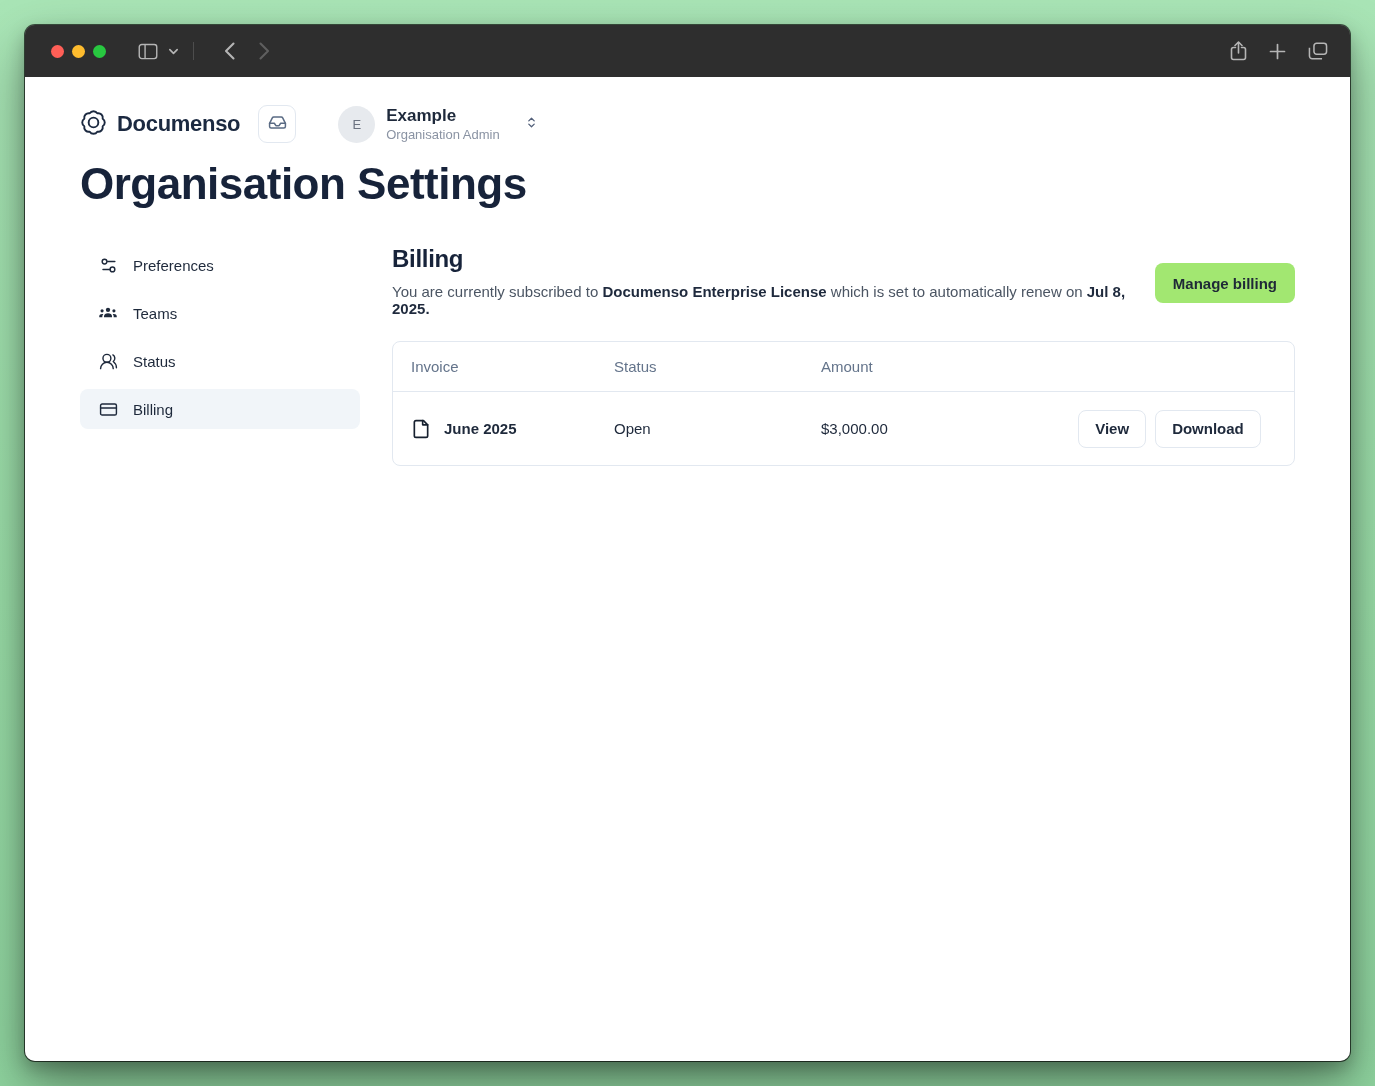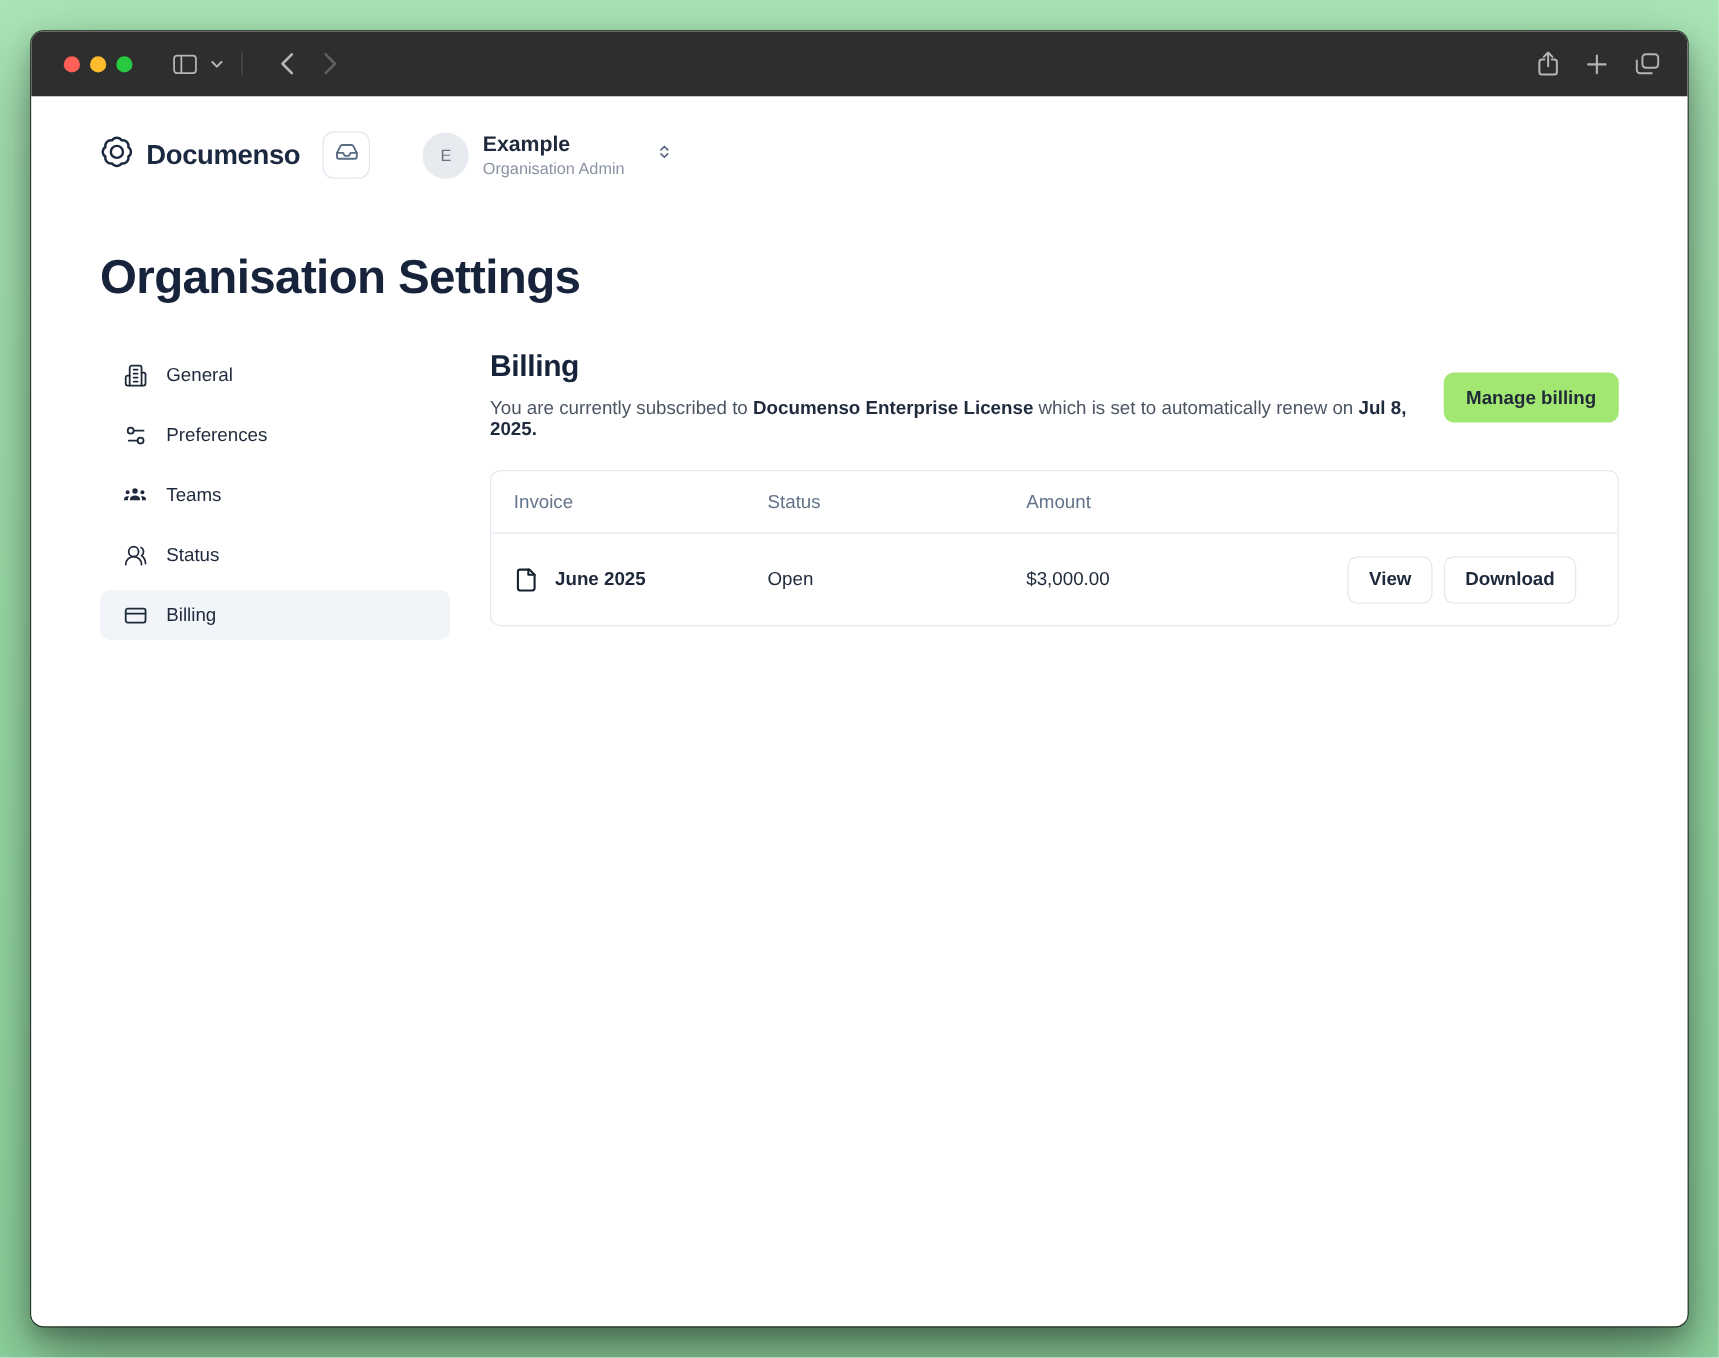--- a/index.html
+++ b/index.html
@@ -13,7 +13,7 @@
   
   .window {
     position:absolute; left:25px; top:25px; width:1325px; height:1036px;
-    border-radius:10px; background:#e5e5e5;
+    border-radius:10px; background:#737373;
     box-shadow:0 0 0 1px rgba(0,0,0,.65), 0 25px 55px rgba(0,0,0,.38), 0 8px 18px rgba(0,0,0,.25);
     overflow:hidden;
   }

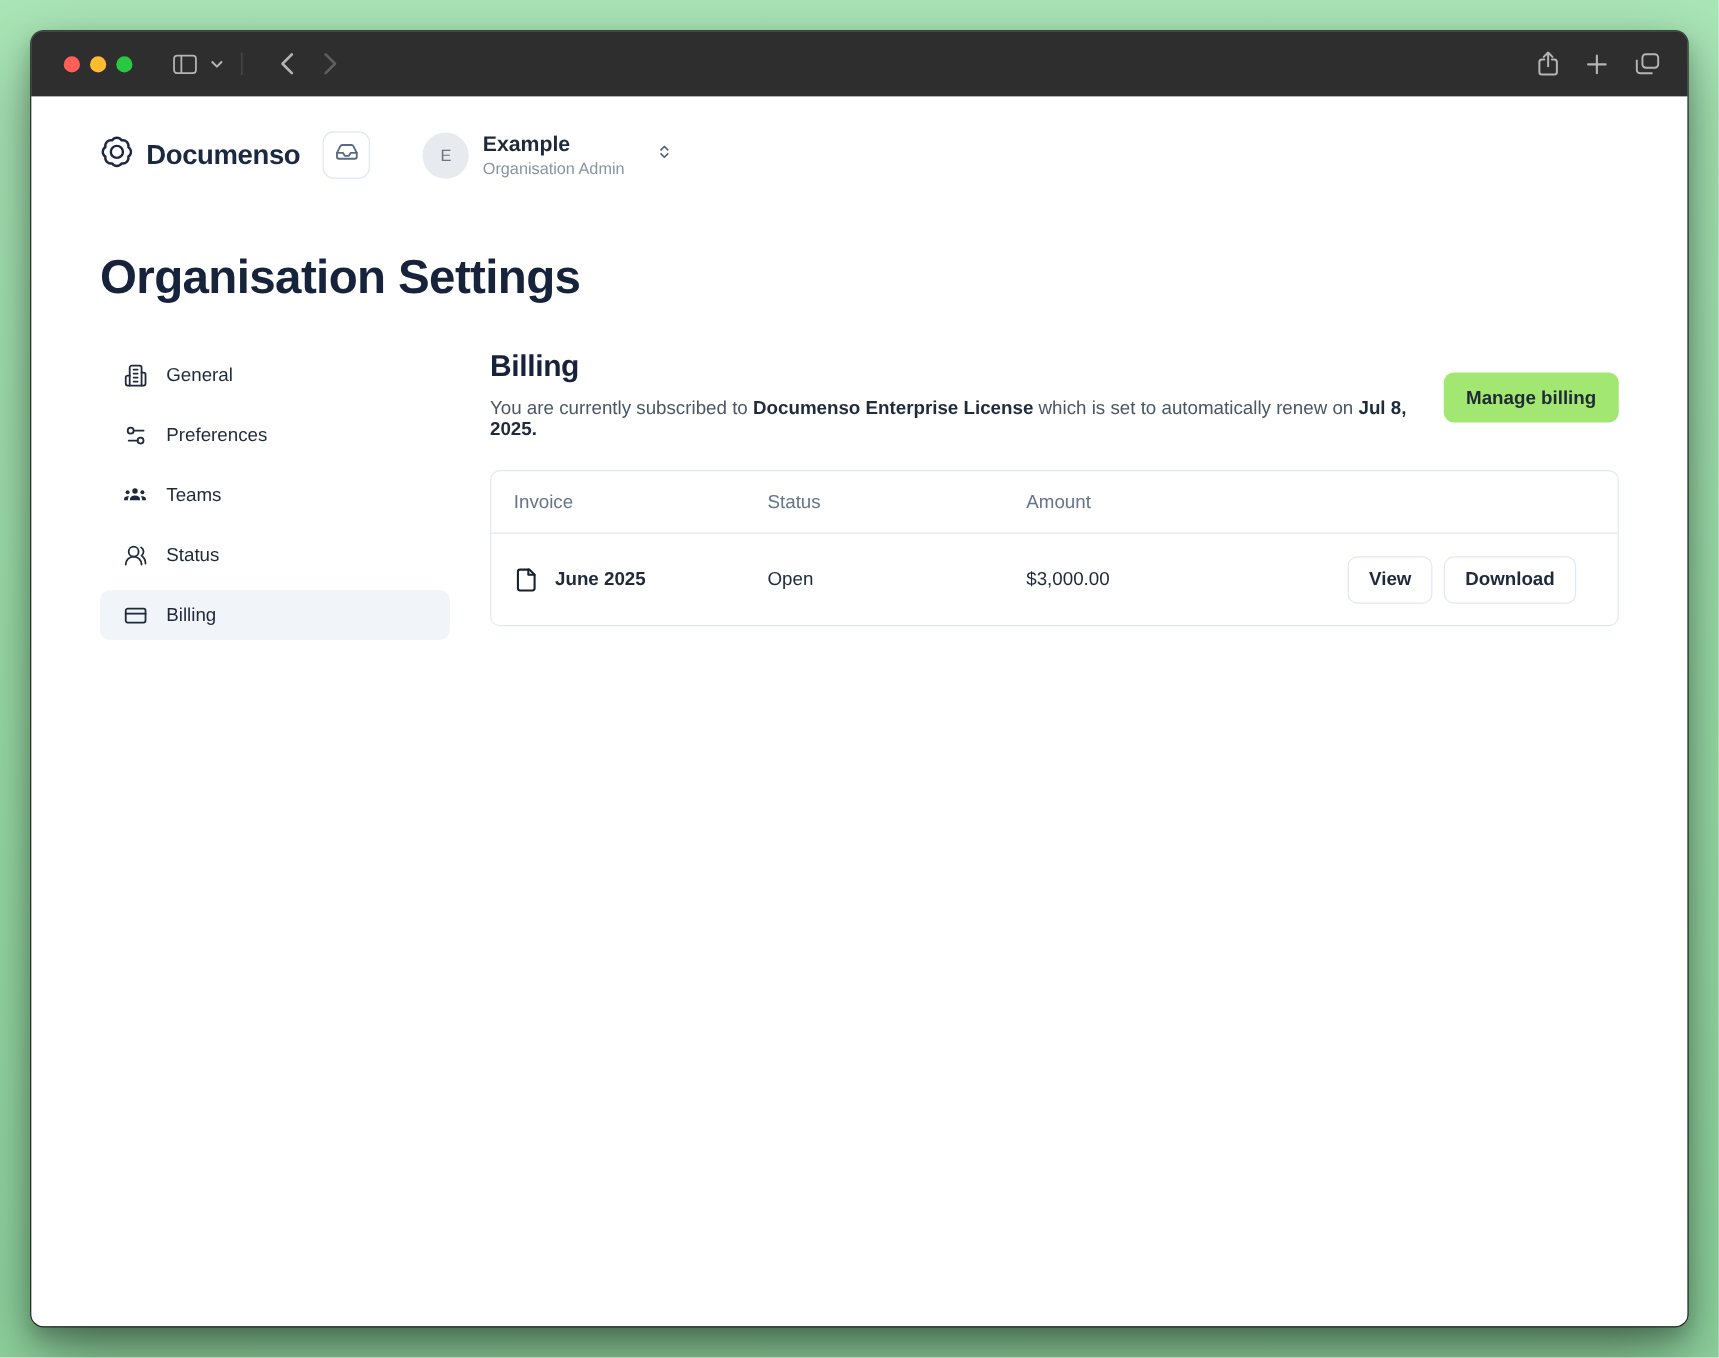--- a/index.html
+++ b/index.html
@@ -68,7 +68,7 @@
   .user-caret { color:#53607a; margin-left:14px; }
 
   .page-title {
-    padding:0 55px; margin-top:42px; font-size:38px; font-weight:700; letter-spacing:-.5px; color:#17233a;
+    padding:0 55px; font-size:44px; font-weight:700; letter-spacing:-.5px; color:#17233a;
   }
 
   .page-body { display:flex; padding:0 55px; margin-top:36px; gap:32px; }

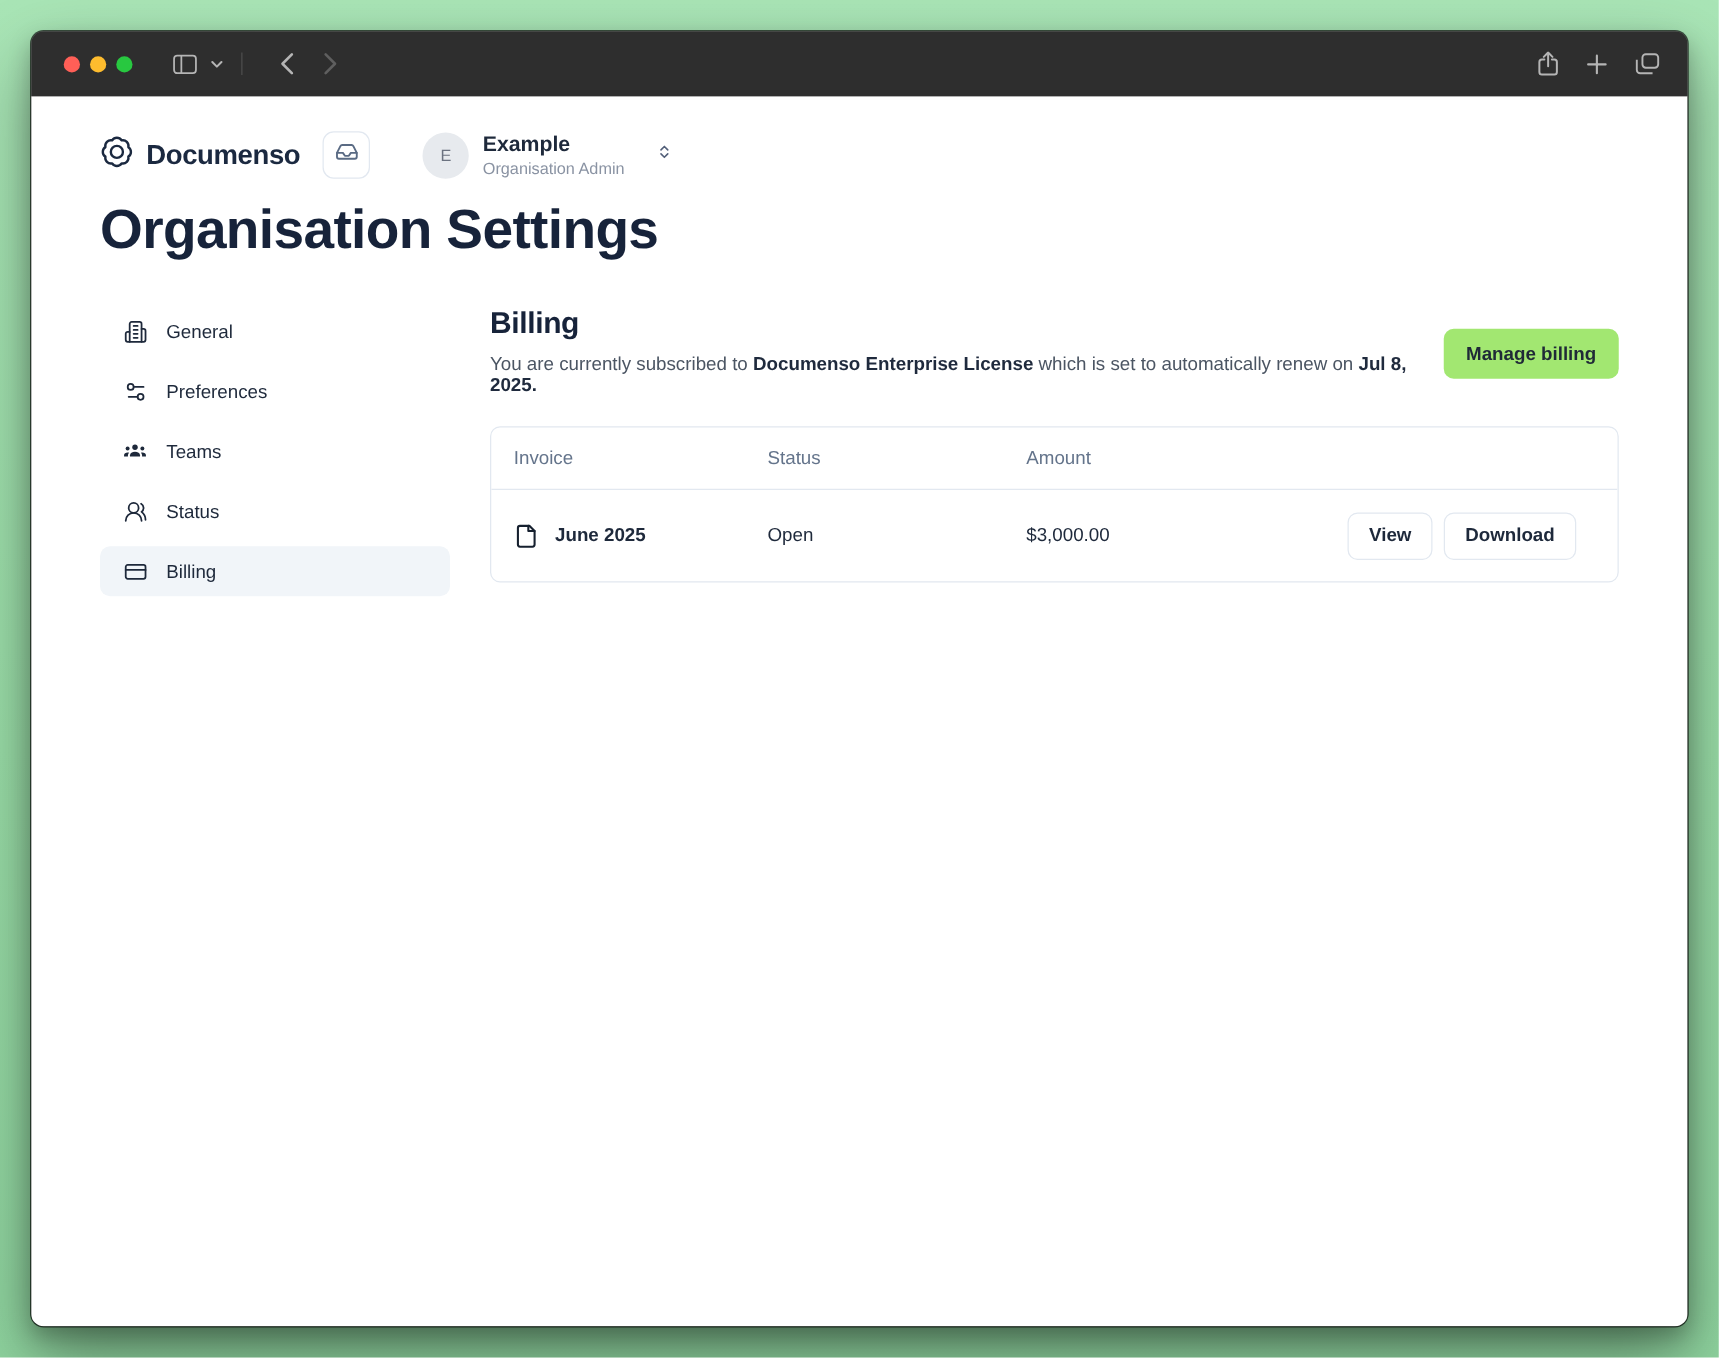--- a/index.html
+++ b/index.html
@@ -210,20 +210,6 @@
     <div class="page-body">
 
       <nav class="settings-nav">
-        <div class="nav-item">
-          <span class="nicon">
-            <svg width="19" height="19" viewBox="0 0 24 24" fill="none" stroke="currentColor" stroke-width="1.8" stroke-linecap="round" stroke-linejoin="round">
-              <path d="M6 22V4a2 2 0 0 1 2-2h8a2 2 0 0 1 2 2v18Z"></path>
-                <path d="M6 12H4a2 2 0 0 0-2 2v6a2 2 0 0 0 2 2h2"></path>
-                <path d="M18 9h2a2 2 0 0 1 2 2v9a2 2 0 0 1-2 2h-2"></path>
-                <path d="M10 6h4"></path>
-                <path d="M10 10h4"></path>
-                <path d="M10 14h4"></path>
-                <path d="M10 18h4"></path>
-            </svg>
-          </span>
-          <span>General</span>
-        </div>
         <div class="nav-item">
           <span class="nicon">
             <svg width="19" height="19" viewBox="0 0 24 24" fill="none" stroke="currentColor" stroke-width="1.8" stroke-linecap="round" stroke-linejoin="round">

